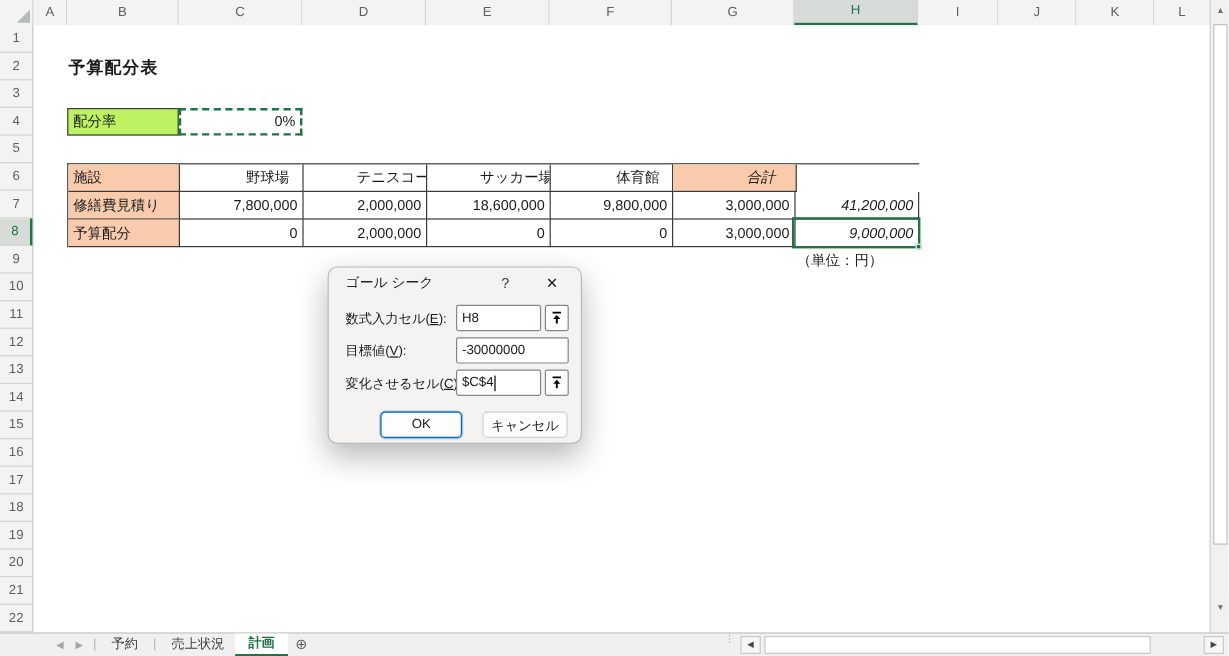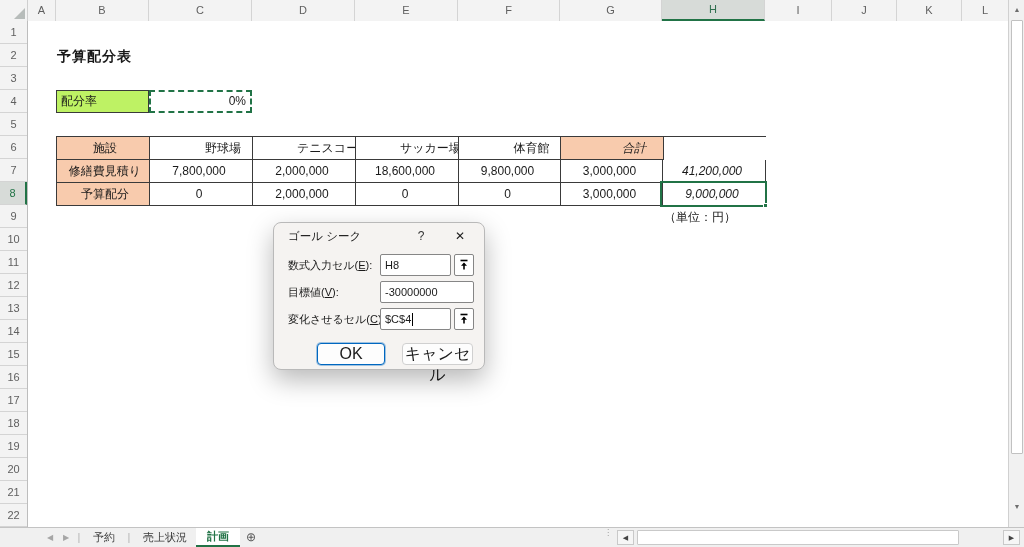--- a/index.html
+++ b/index.html
@@ -45,7 +45,7 @@
   .c0 { width:93px; } .c1 { width:103px; } .c2 { width:103px; } .c3 { width:103px; }
   .c4 { width:102px; } .c5 { width:102px; } .c6 { width:103px;font-style:italic; }
   .t-cell.orange { background:#F8CBAD; }
-  .t-cell.left { text-align:center; padding-left:4px; }
+  .t-cell.left { text-align:left; padding-left:4px; }
   .t-cell.center { text-align:center;padding-left:44px; }
   .t-cell.num { text-align:center; padding-right:4px; }
 

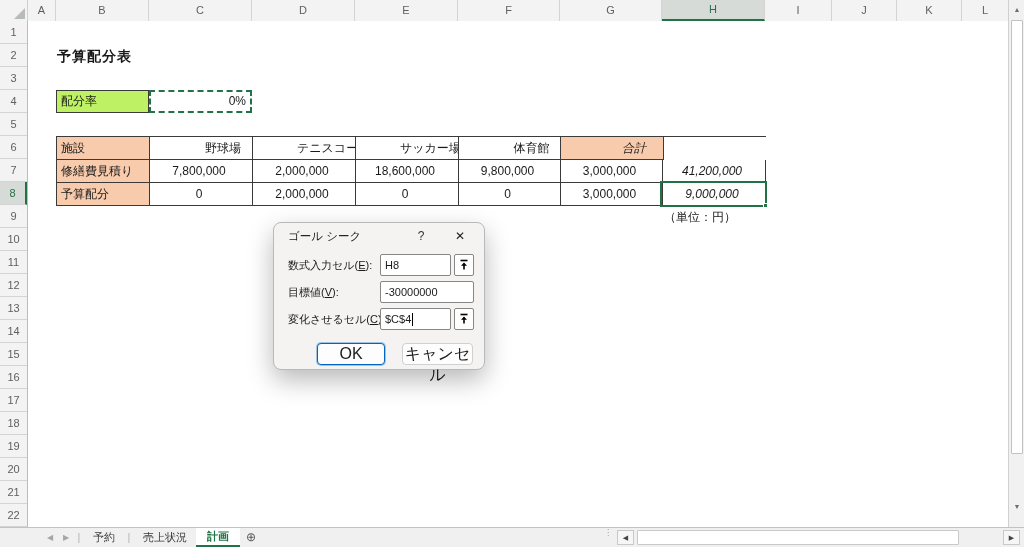--- a/index.html
+++ b/index.html
@@ -47,7 +47,7 @@
   .t-cell.orange { background:#F8CBAD; }
   .t-cell.left { text-align:left; padding-left:4px; }
   .t-cell.center { text-align:center;padding-left:44px; }
-  .t-cell.num { text-align:center; padding-right:4px; }
+  .t-cell.num { text-align:right; padding-right:4px; }
 
   .selected-cell { position:absolute; left:632px; top:160px; width:107px; height:26px;
     border:2px solid #217346; pointer-events:none; }

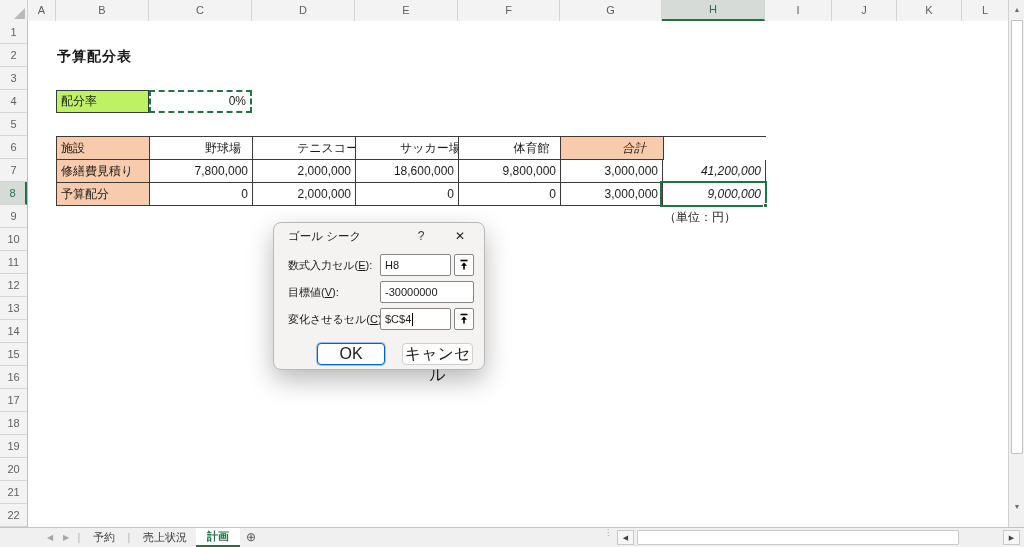--- a/index.html
+++ b/index.html
@@ -77,7 +77,7 @@
     justify-content:center; padding:0; cursor:pointer; }
   .caret { display:inline-block; width:1px; height:13px; background:#000; margin-left:1px; }
   .dlg-buttons { display:flex; justify-content:flex-end; margin:13px 11px 0 0; gap:17px; }
-  .btn { height:22px; font-size:16px; border-radius:4px; background:#fdfdfd;
+  .btn { height:22px; font-size:11px; border-radius:4px; background:#fdfdfd;
     border:1px solid #d0d0d0; color:#1a1a1a; cursor:pointer; font-family:inherit; }
   .btn.ok { width:68px; border:1px solid #0067C0; box-shadow:0 0 0 1px rgba(0,103,192,.35); }
   .btn.cancel { width:71px; }

